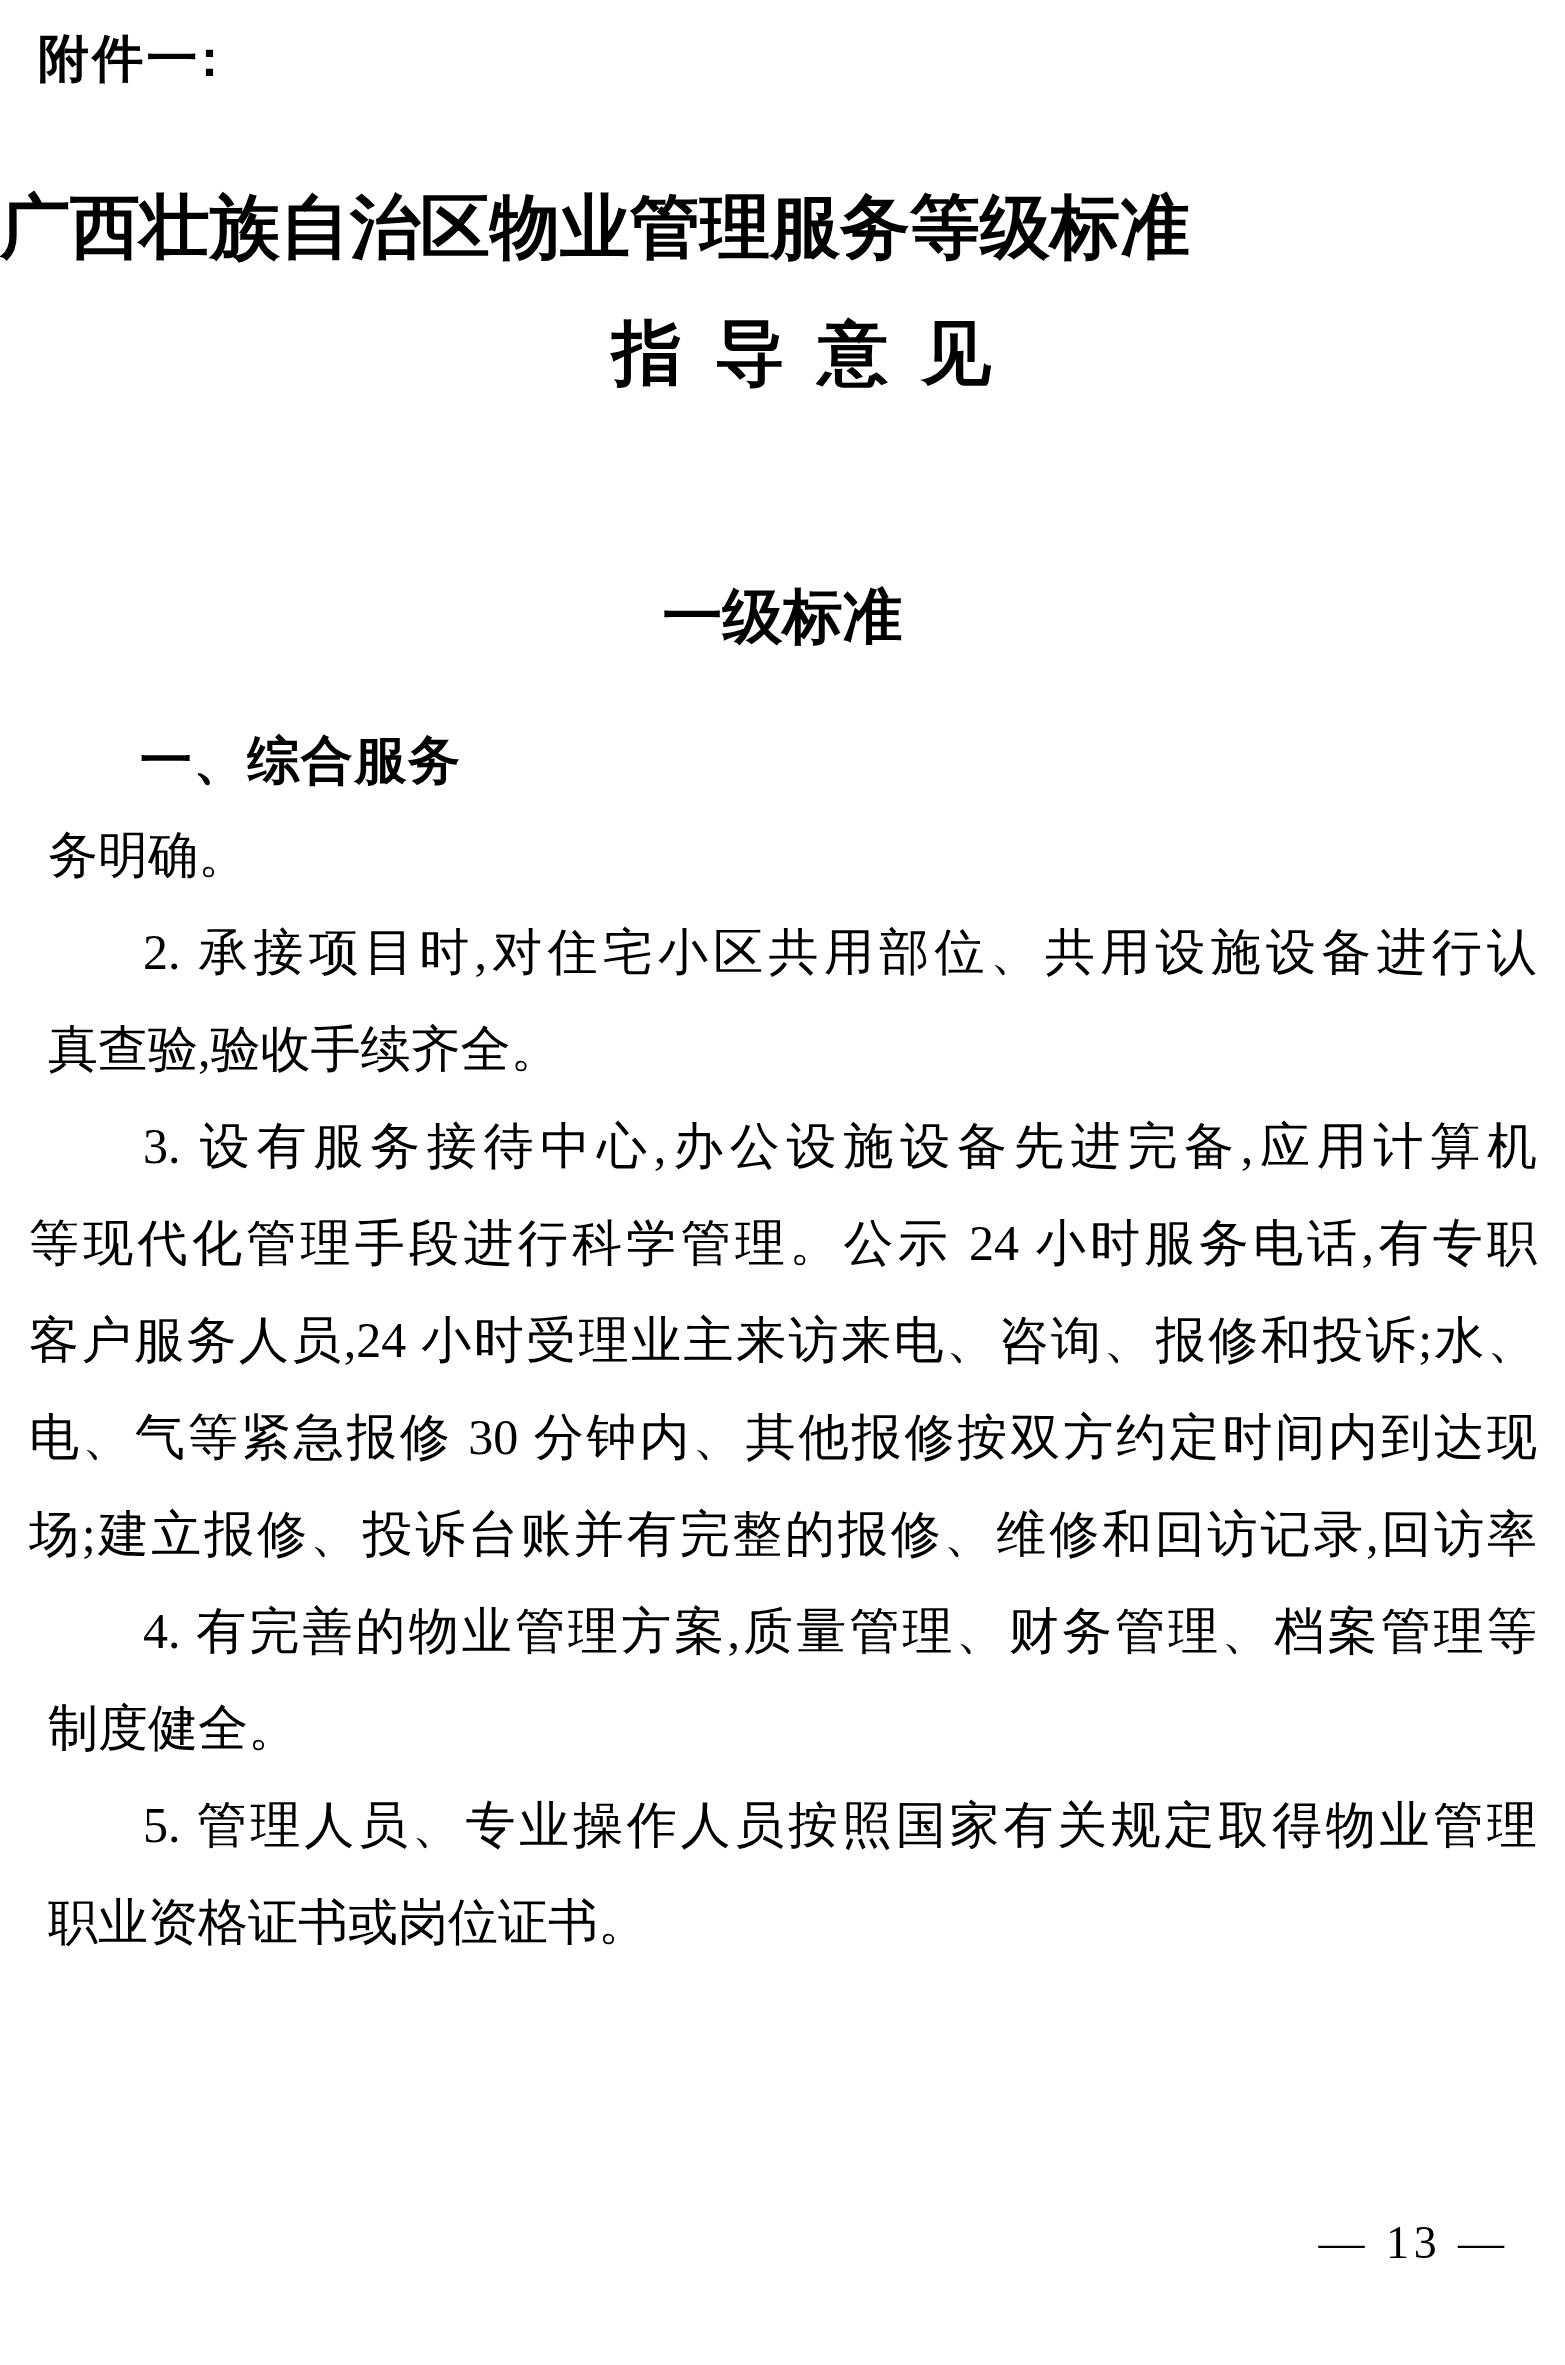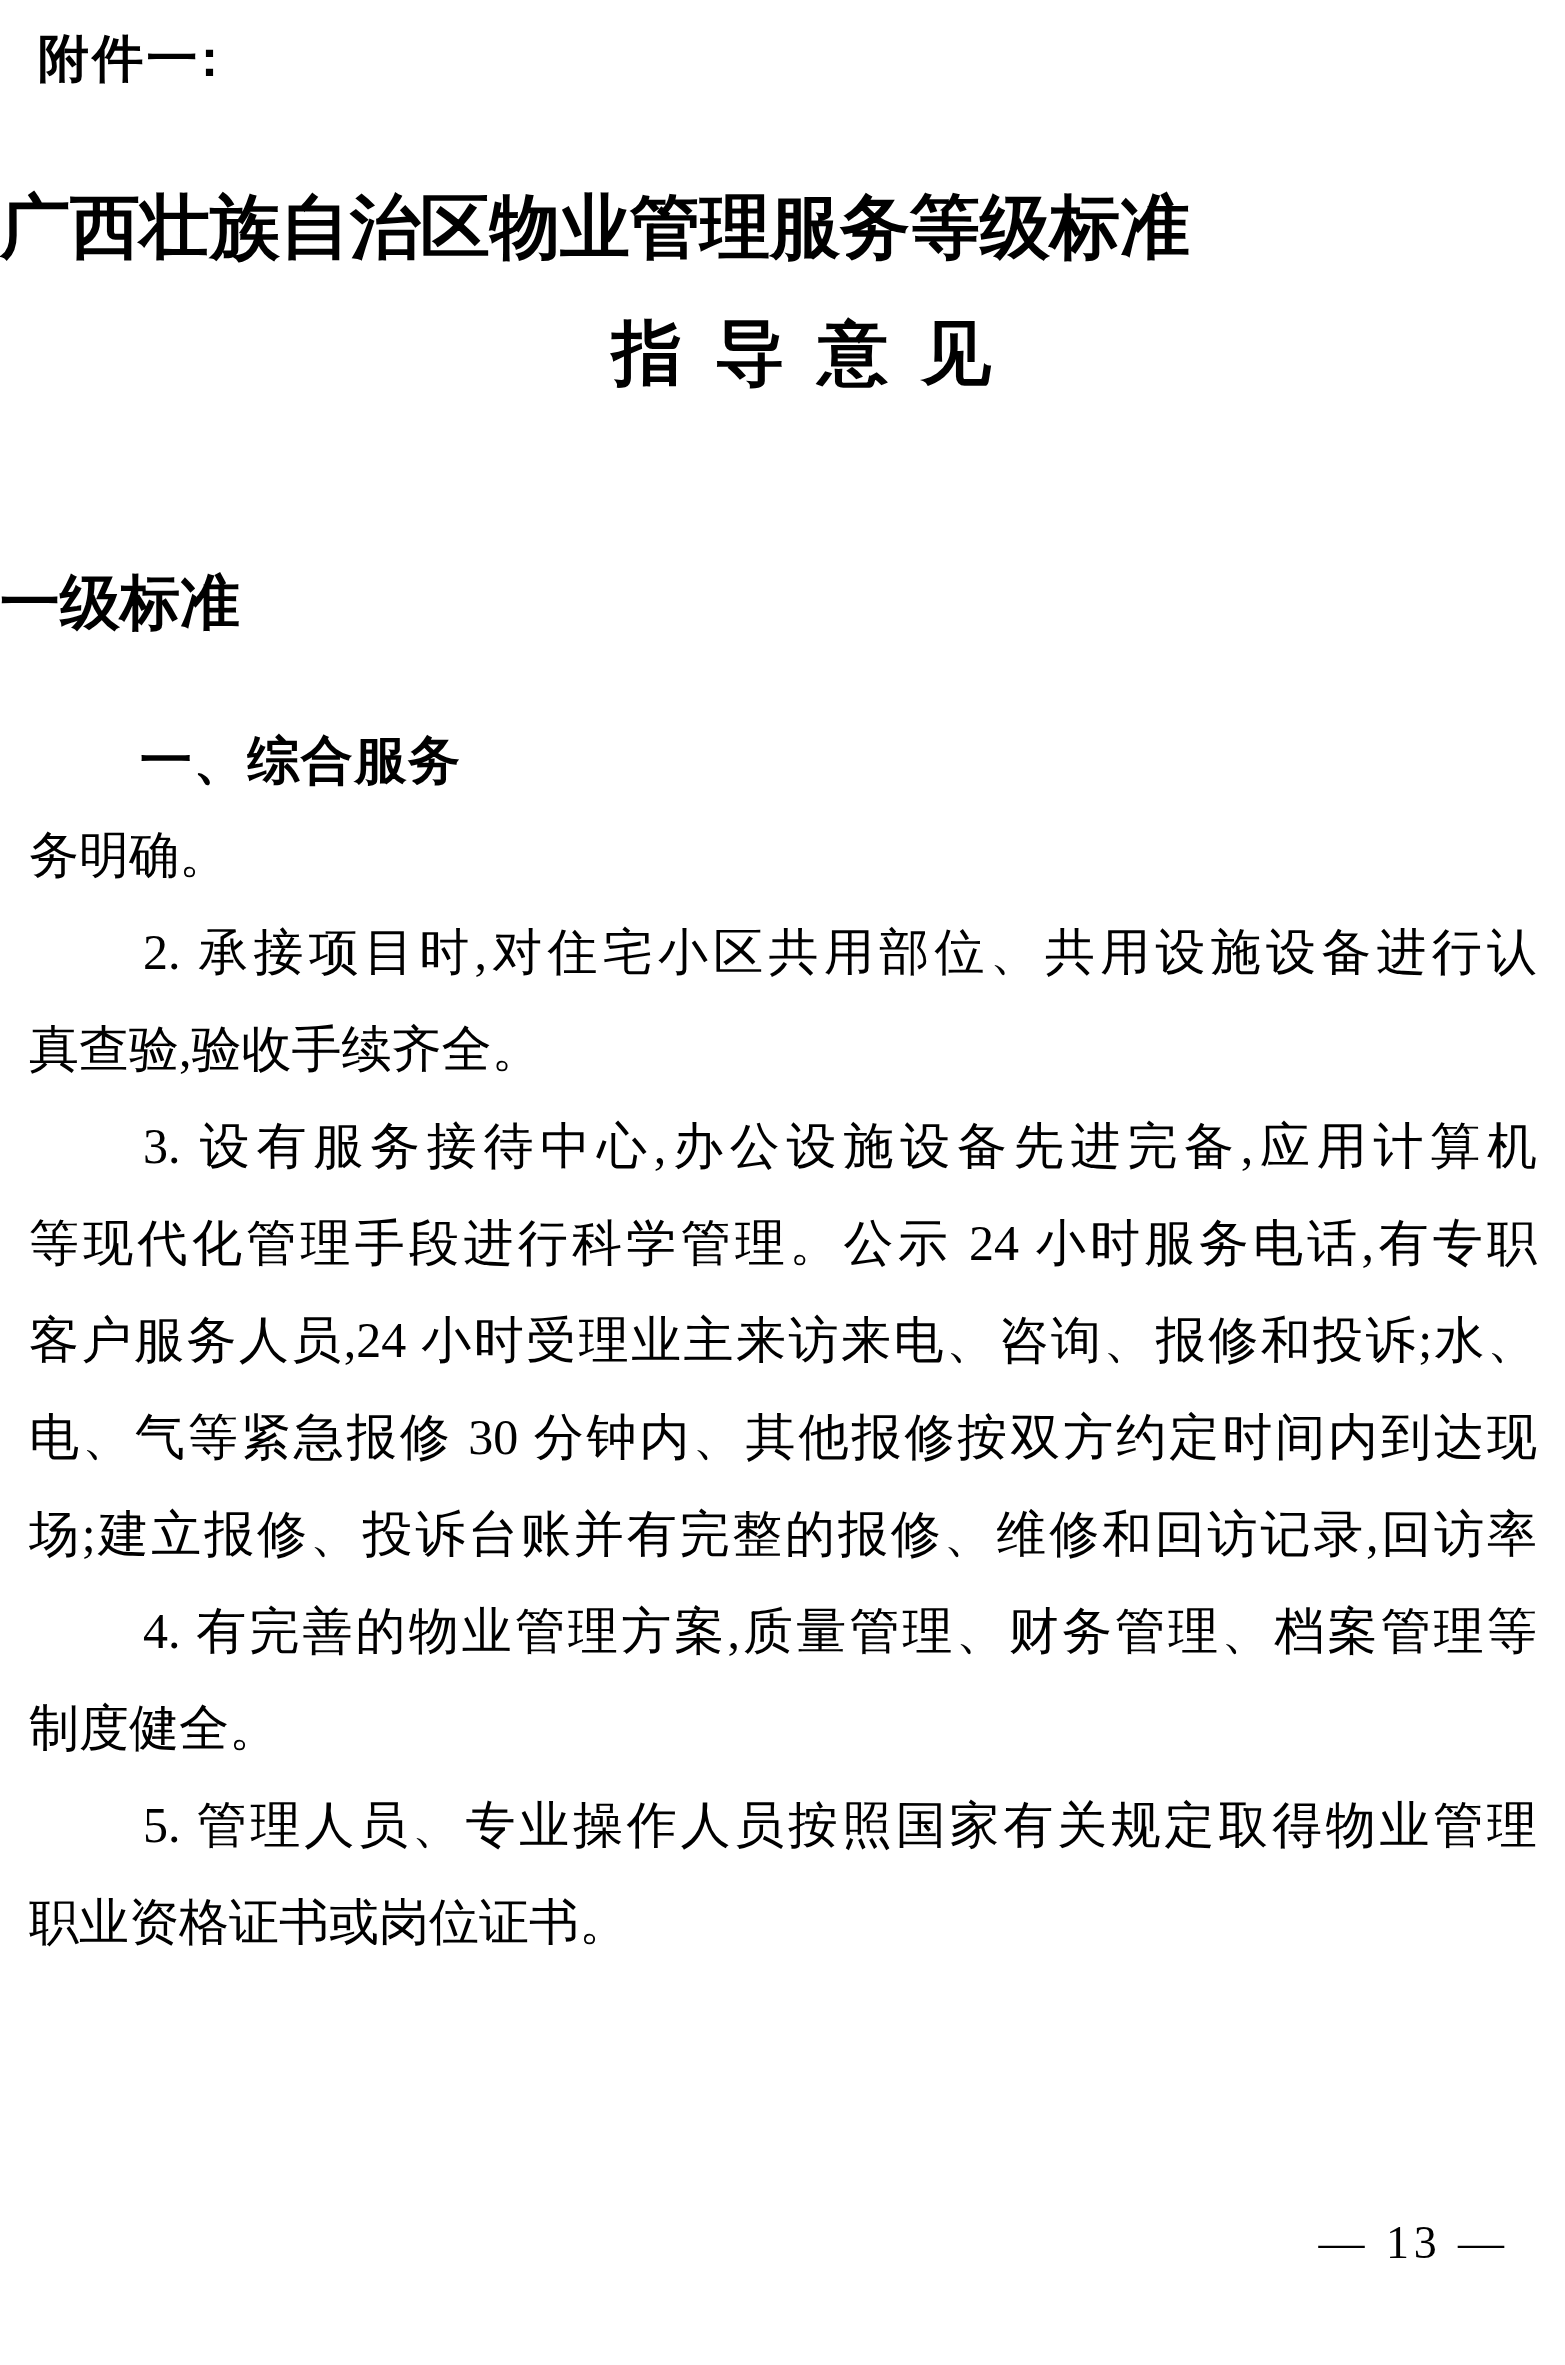--- a/index.html
+++ b/index.html
@@ -57,8 +57,8 @@
     position: absolute;
     left: 0;
     right: 0;
-    top: 570px;
-    text-align: left;
+    top: 584px;
+    text-align: center;
     font-size: 60px;
     line-height: 1.1;
   }

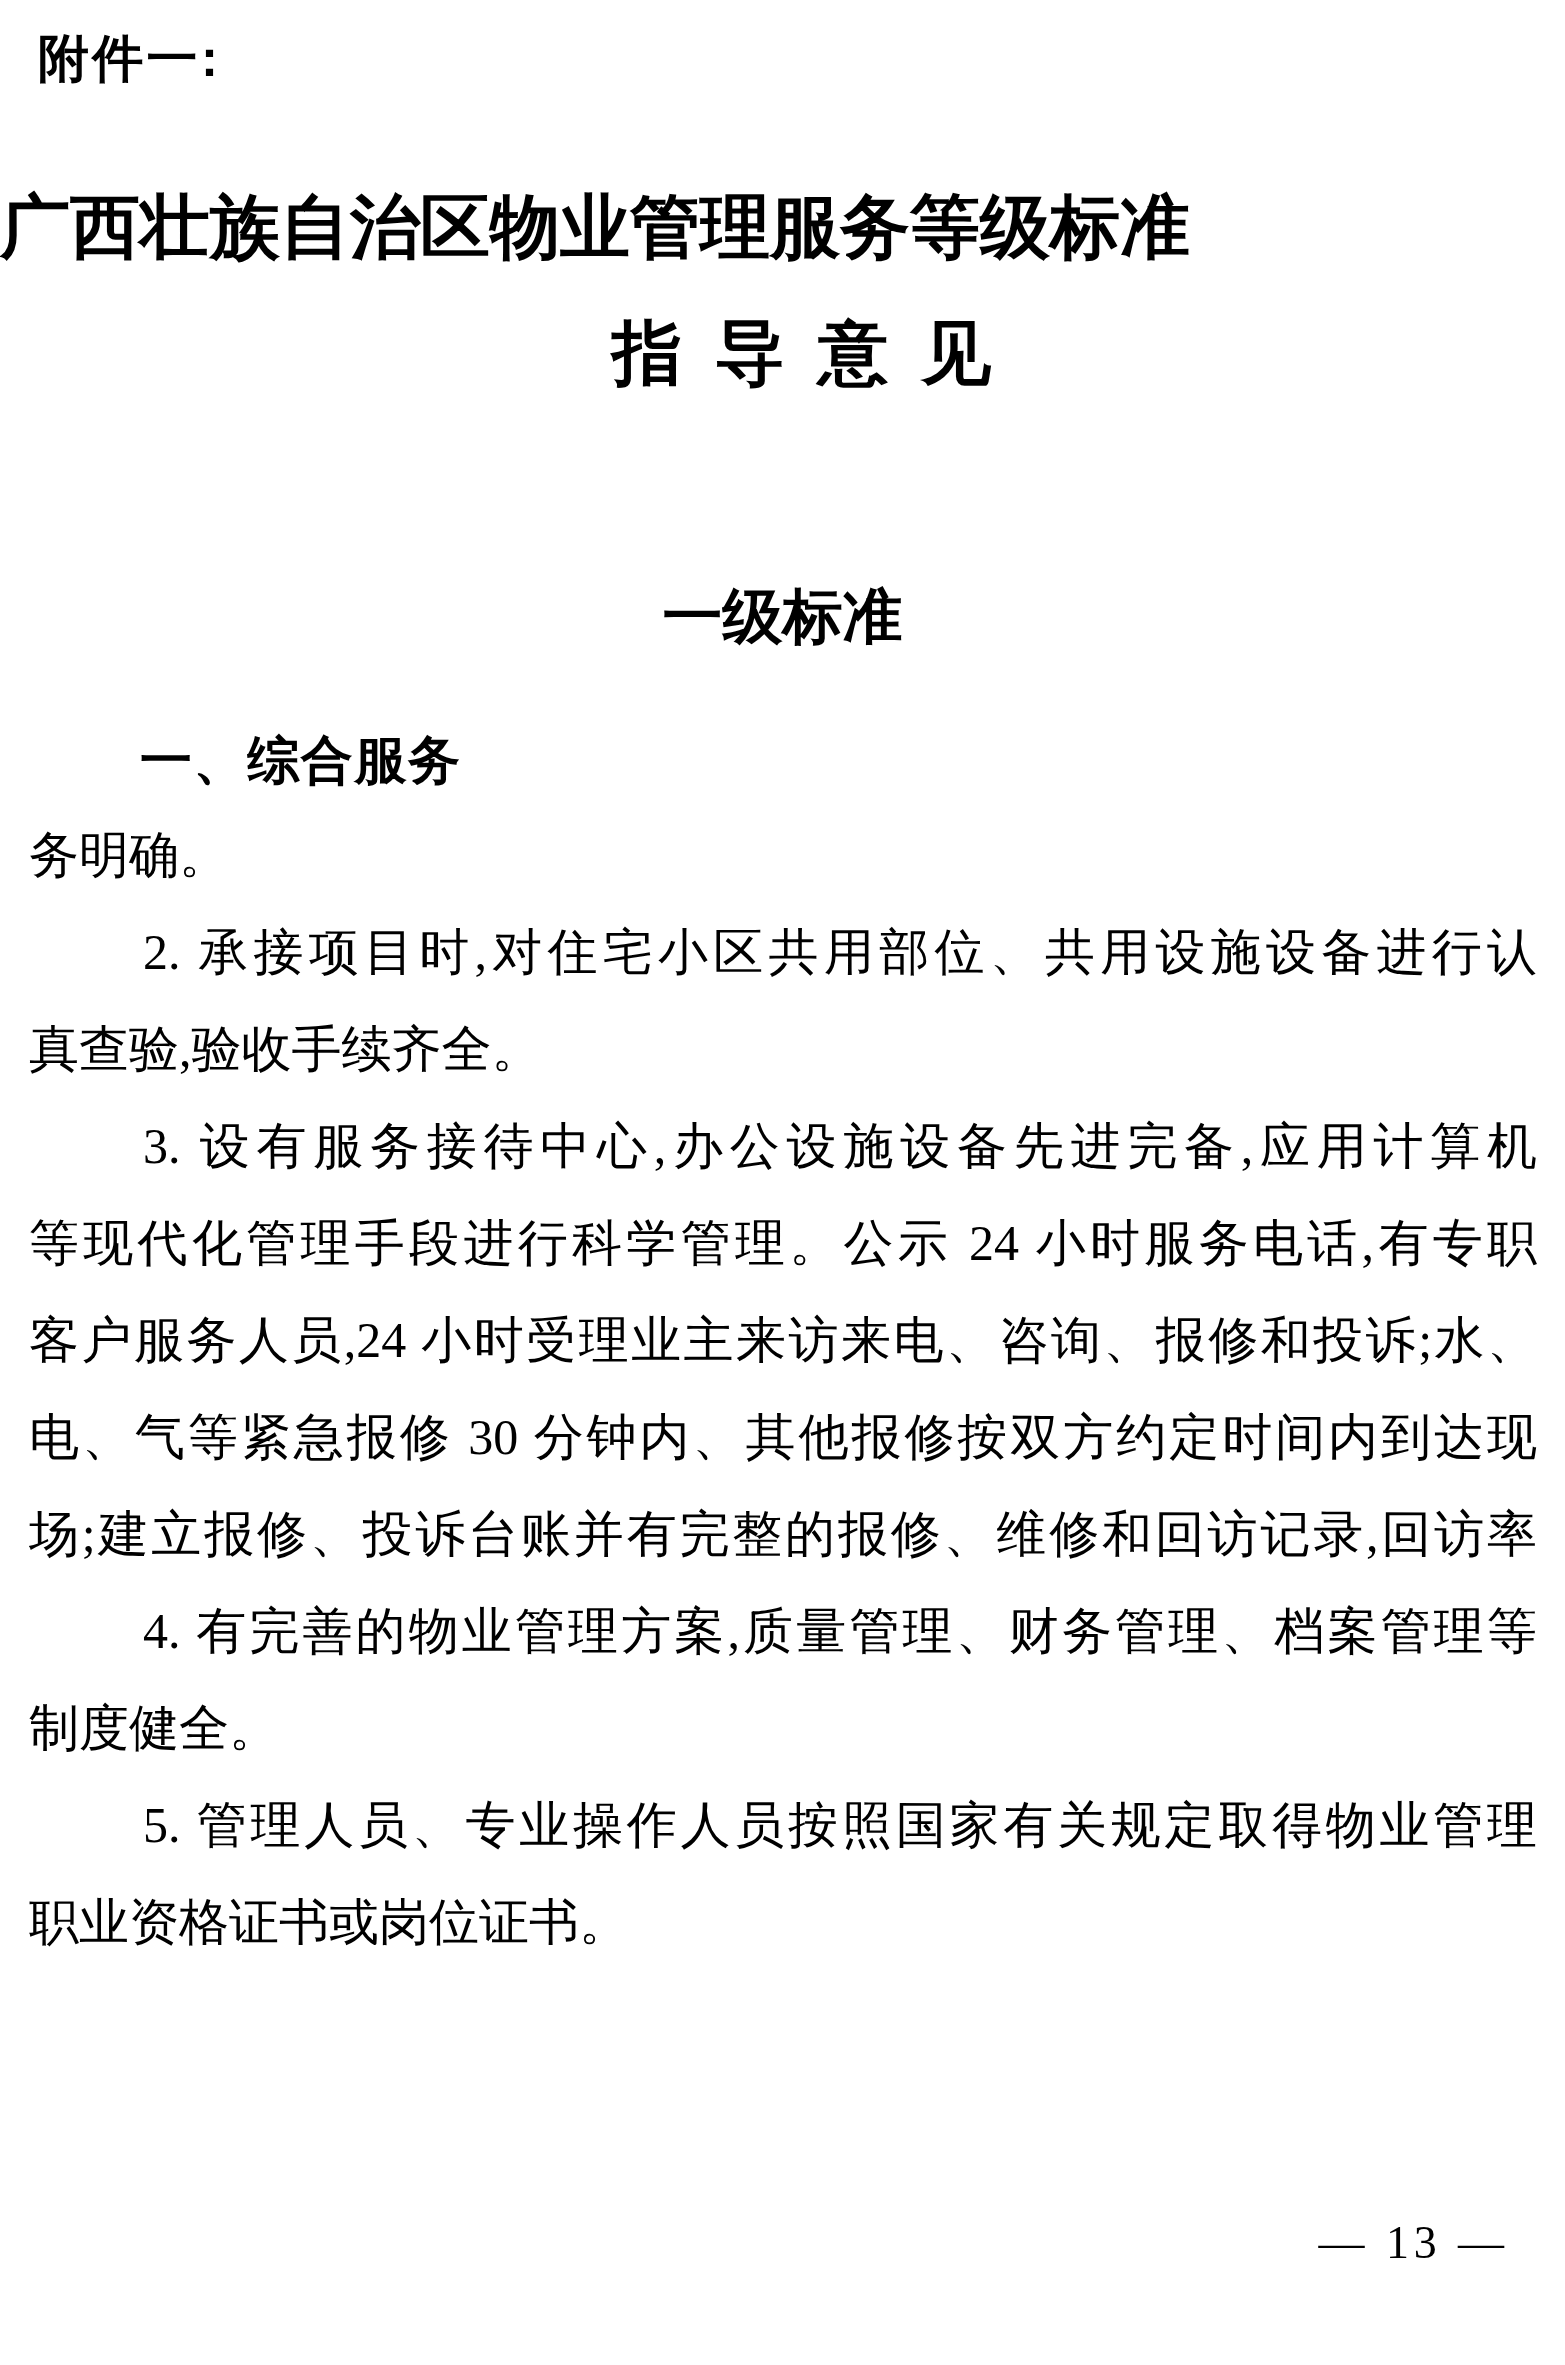--- a/index.html
+++ b/index.html
@@ -97,6 +97,7 @@
   .ln.last {
     text-align: right;
     text-align-last: left;
+    margin-left: 19px;
   }
   .page-number {
     position: absolute;

